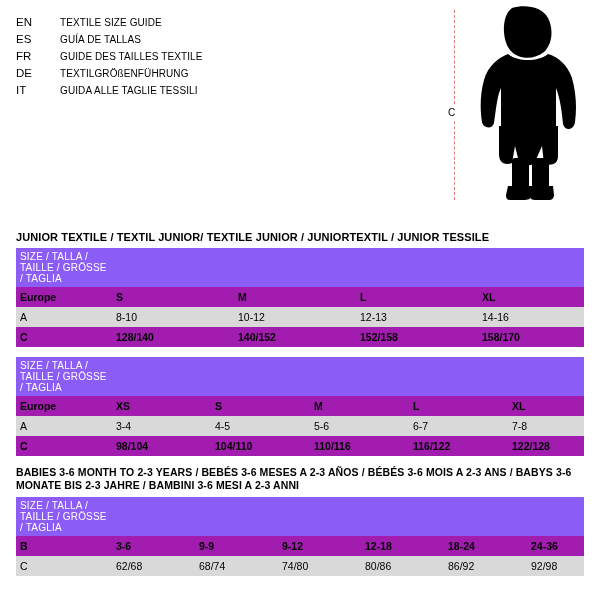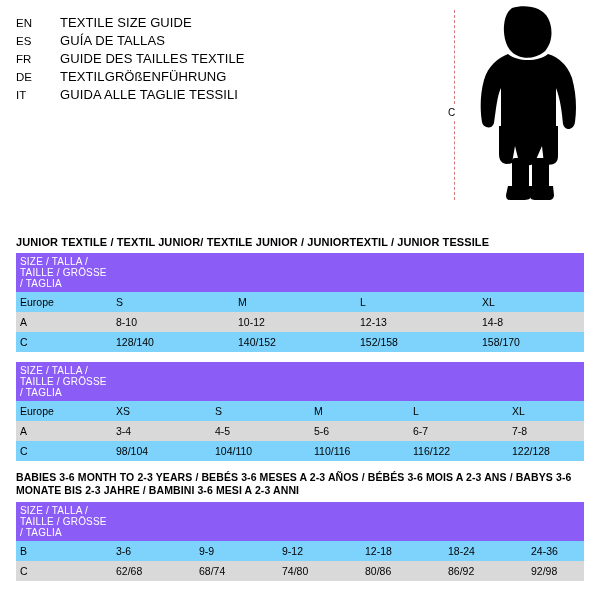--- a/index.html
+++ b/index.html
@@ -39,7 +39,7 @@
     font-size: 11.5px;
   }
   .lang-title {
-    font-size: 13px;
+    font-size: 10px;
     letter-spacing: 0.1px;
   }
 

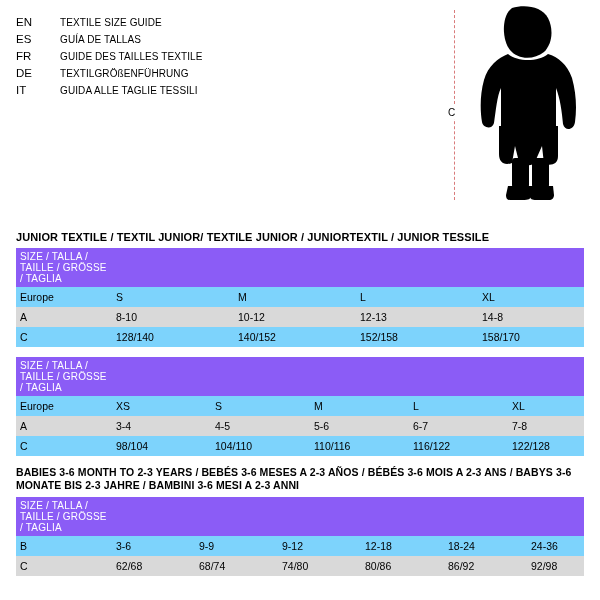--- a/index.html
+++ b/index.html
@@ -106,7 +106,8 @@
     background: #d9d9d9;
   }
   tr.plain td {
-    background: #7dd3fc;
+    background: #a21caf;
+    font-weight: bold;
   }
   .blk {
     margin-bottom: 10px;

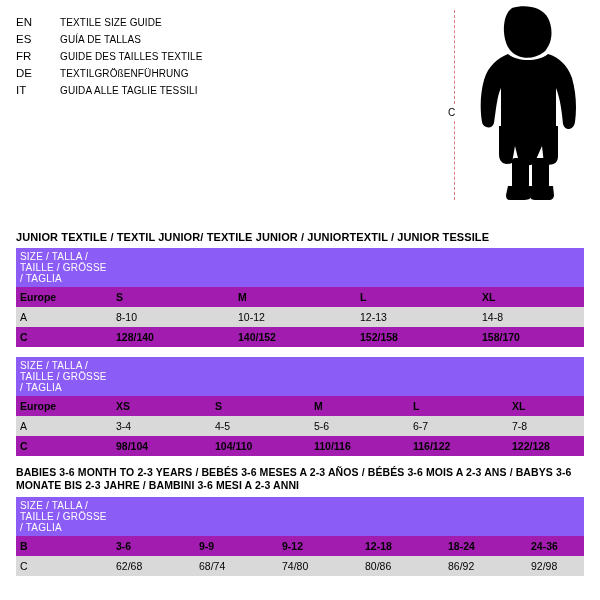--- a/index.html
+++ b/index.html
@@ -187,7 +187,7 @@
         <td>8-10</td>
         <td>10-12</td>
         <td>12-13</td>
-        <td>14-8</td>
+        <td>14-16</td>
       </tr>
       <tr class="plain">
         <td>C</td>

